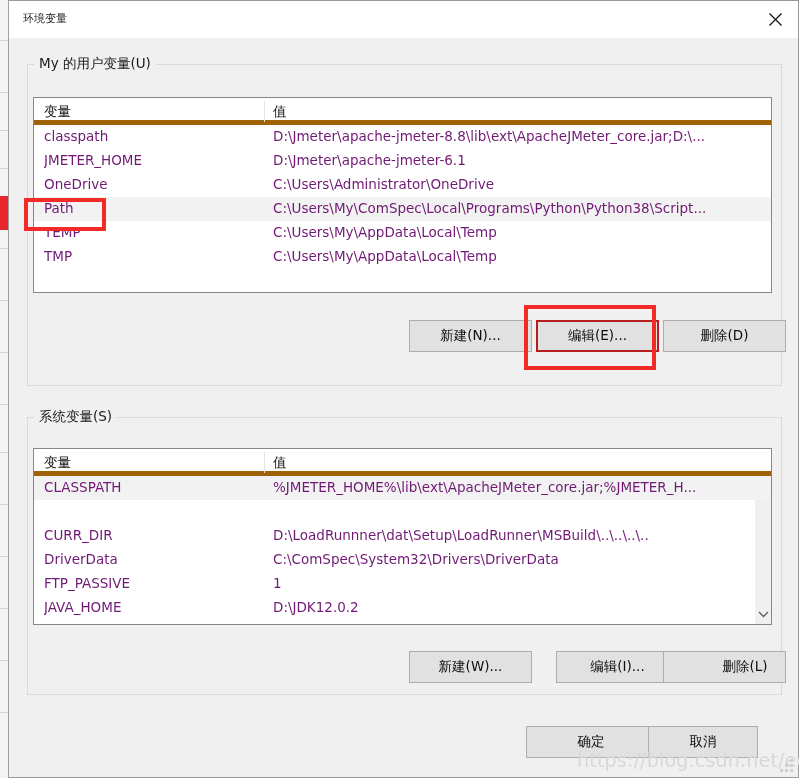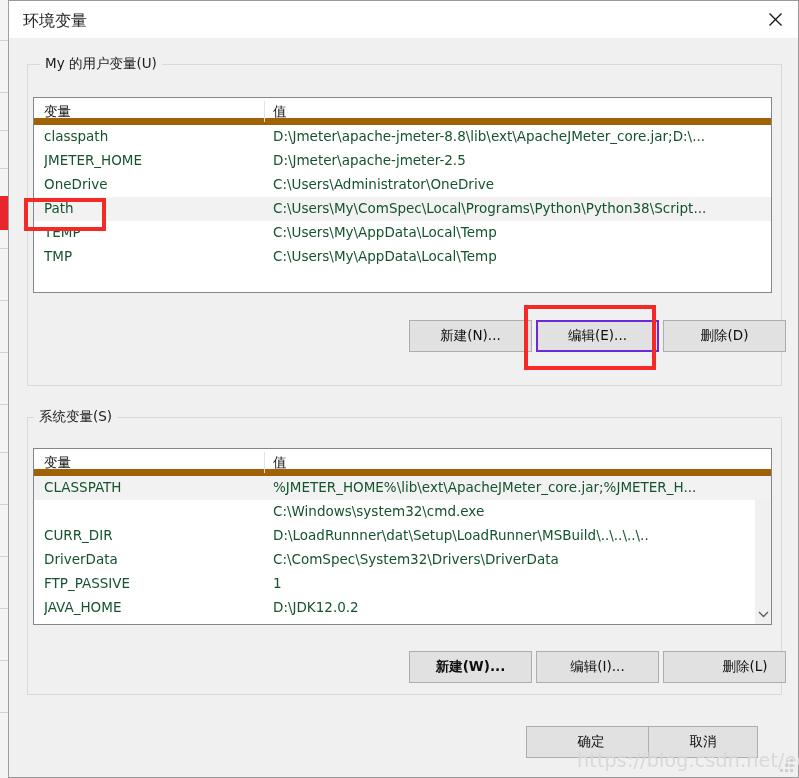--- a/index.html
+++ b/index.html
@@ -68,7 +68,7 @@
     position: absolute;
     left: 14px;
     top: 10px;
-    font-size: 16px;
+    font-size: 11px;
     color: #1c1c1c;
     font-family: Liberation Serif, serif;
   }

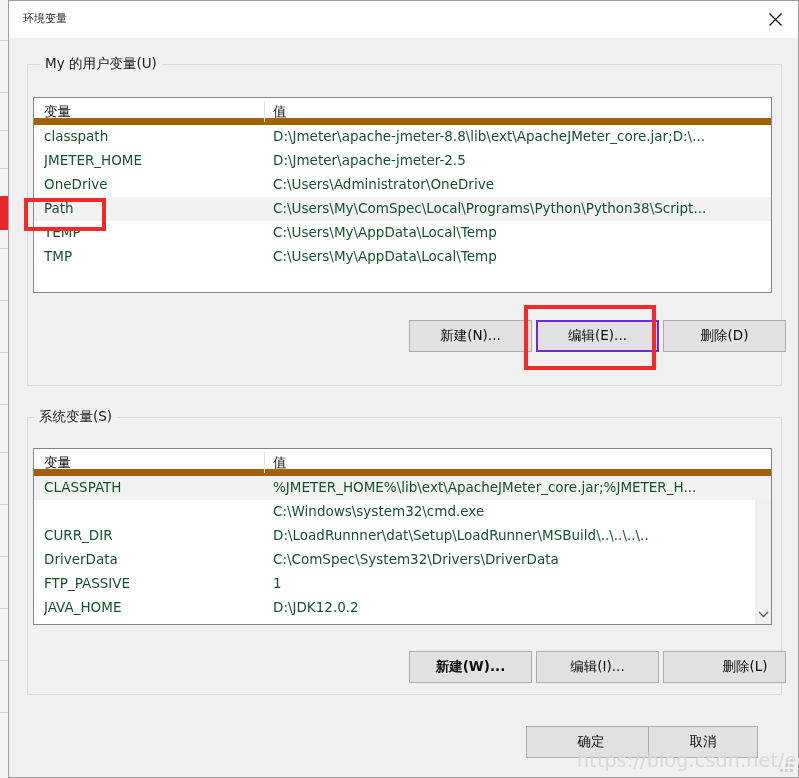--- a/index.html
+++ b/index.html
@@ -268,7 +268,7 @@
     </div>
 
     <div class="groupbox" style="left:18px; top:63px; width:755px; height:322px;"></div>
-    <div class="group-label" style="left:31px; top:63px; transform:translateY(-50%);">My 的用户变量(U)</div>
+    <div class="group-label" style="left:25px; top:63px; transform:translateY(-50%);">My 的用户变量(U)</div>
 
     <div class="listview" style="left:24px; top:96px; width:739px; height:196px;">
       <div class="lv-header">

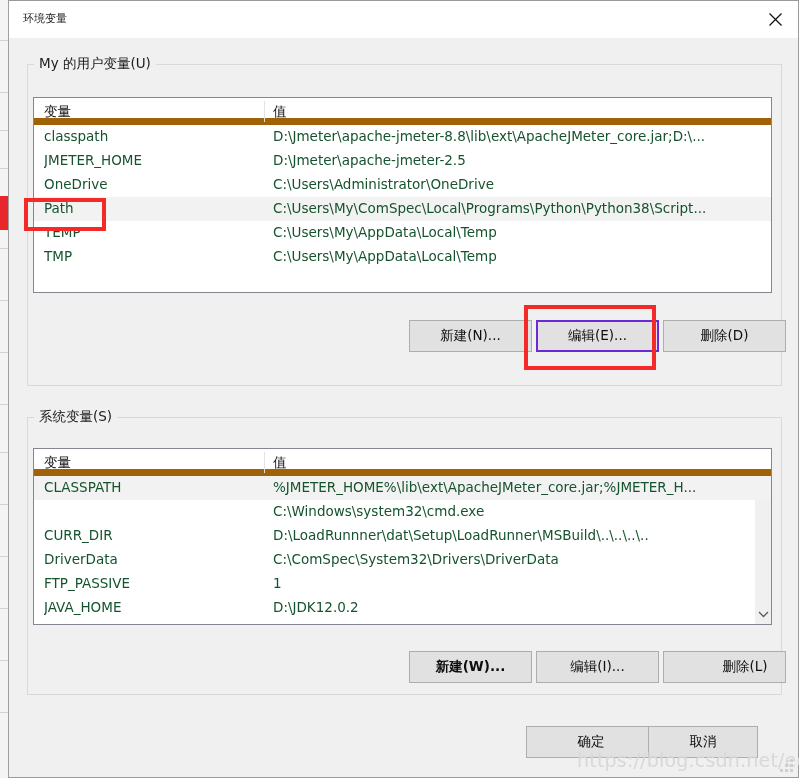--- a/index.html
+++ b/index.html
@@ -114,7 +114,7 @@
     position: relative;
     height: 27px;
     background: #ffffff;
-    border-bottom: 7px solid #a16207;
+    border-bottom: 5px solid #a16207;
     box-sizing: border-box;
   }
   .lv-th {

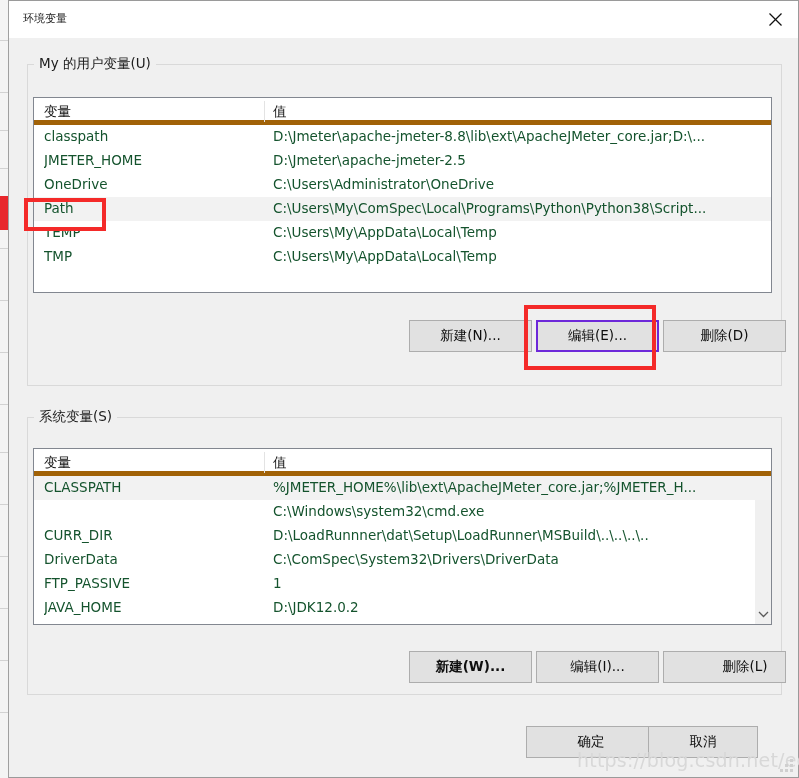--- a/index.html
+++ b/index.html
@@ -146,7 +146,7 @@
     position: absolute;
     top: 3px;
     font-size: 13.5px;
-    color: #14532d;
+    color: #701a75;
     font-family: "DejaVu Sans", "Liberation Sans", sans-serif;
     white-space: nowrap;
     overflow: hidden;

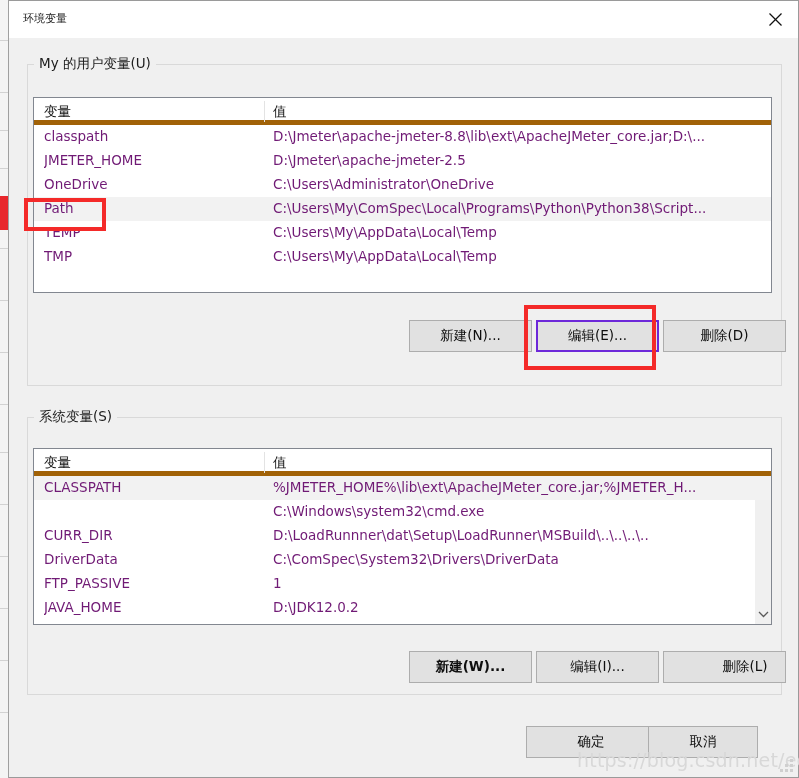--- a/index.html
+++ b/index.html
@@ -283,7 +283,7 @@
         </div>
         <div class="lv-row">
           <div class="lv-cell c-name">JMETER_HOME</div>
-          <div class="lv-cell c-value">D:\Jmeter\apache-jmeter-2.5</div>
+          <div class="lv-cell c-value">D:\Jmeter\apache-jmeter-6.1</div>
         </div>
         <div class="lv-row">
           <div class="lv-cell c-name">OneDrive</div>

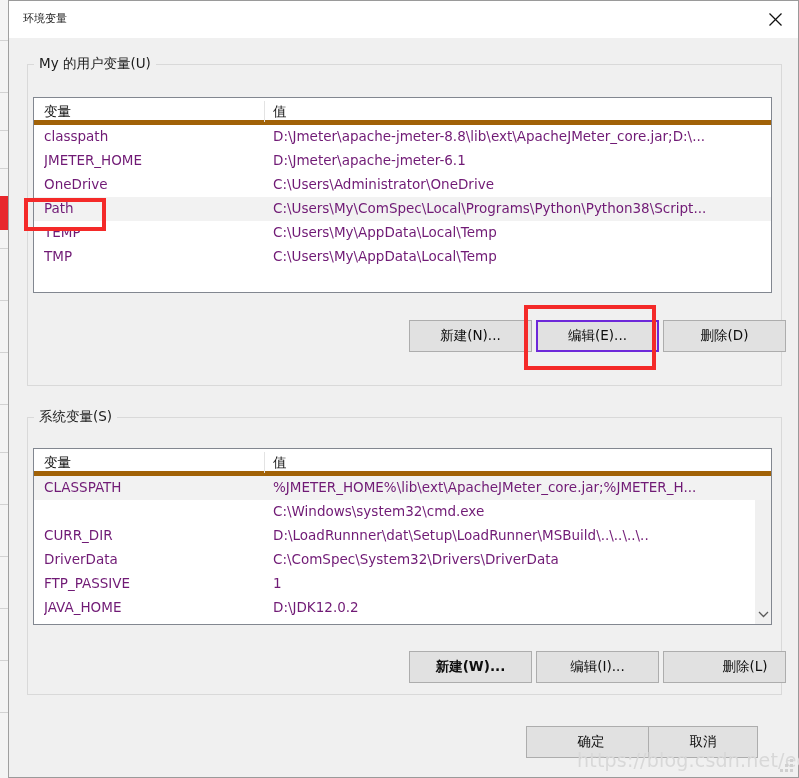--- a/index.html
+++ b/index.html
@@ -200,7 +200,7 @@
     white-space: nowrap;
   }
   .btn.focused {
-    border: 2px solid #6d28d9;
+    border: 2px solid #b91c1c;
     background: #e1e1e1;
   }
 

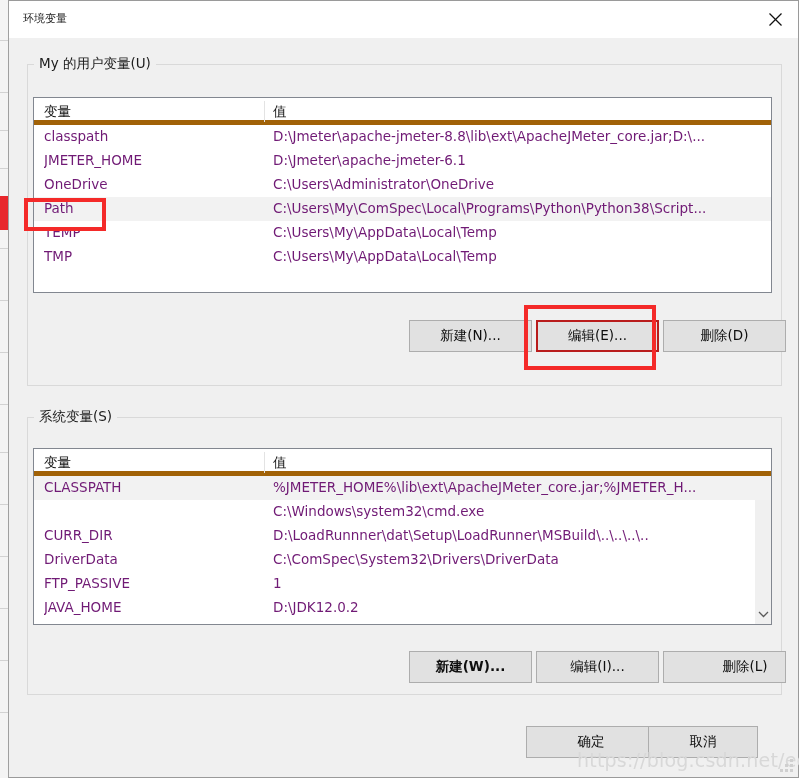--- a/index.html
+++ b/index.html
@@ -331,7 +331,6 @@
           <div class="lv-cell c-value">%JMETER_HOME%\lib\ext\ApacheJMeter_core.jar;%JMETER_H...</div>
         </div>
         <div class="lv-row">
-          <div class="lv-cell c-value">C:\Windows\system32\cmd.exe</div>
         </div>
         <div class="lv-row">
           <div class="lv-cell c-name">CURR_DIR</div>

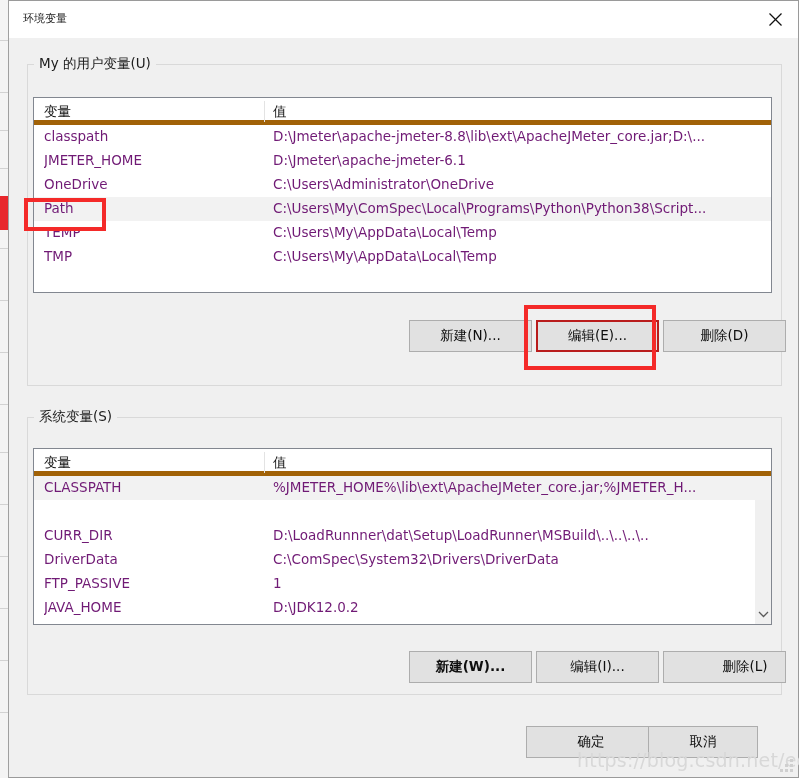--- a/index.html
+++ b/index.html
@@ -356,7 +356,7 @@
       </div>
     </div>
 
-    <div class="btn" style="left:400px; top:650px; width:123px; height:32px;font-weight:bold;">新建(W)...</div>
+    <div class="btn" style="left:400px; top:650px; width:123px; height:32px;">新建(W)...</div>
     <div class="btn" style="left:527px; top:650px; width:123px; height:32px;">编辑(I)...</div>
     <div class="btn" style="left:654px; top:650px; width:123px; height:32px;padding-left:41px;">删除(L)</div>
 

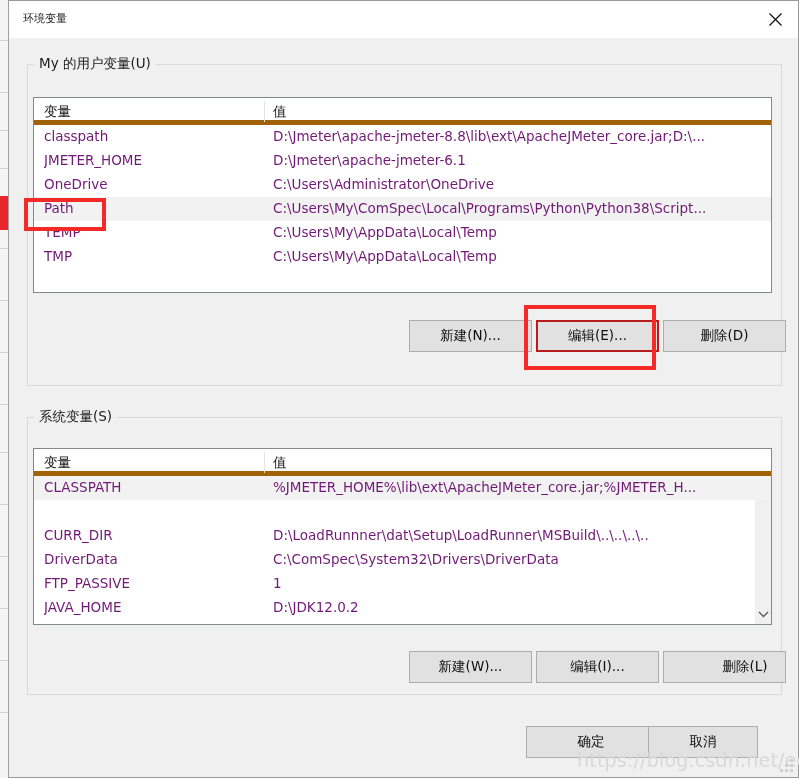--- a/index.html
+++ b/index.html
@@ -357,7 +357,7 @@
     </div>
 
     <div class="btn" style="left:400px; top:650px; width:123px; height:32px;">新建(W)...</div>
-    <div class="btn" style="left:527px; top:650px; width:123px; height:32px;">编辑(I)...</div>
+    <div class="btn" style="left:547px; top:650px; width:123px; height:32px;">编辑(I)...</div>
     <div class="btn" style="left:654px; top:650px; width:123px; height:32px;padding-left:41px;">删除(L)</div>
 
     <div class="btn" style="left:517px; top:725px; width:130px; height:32px;">确定</div>

